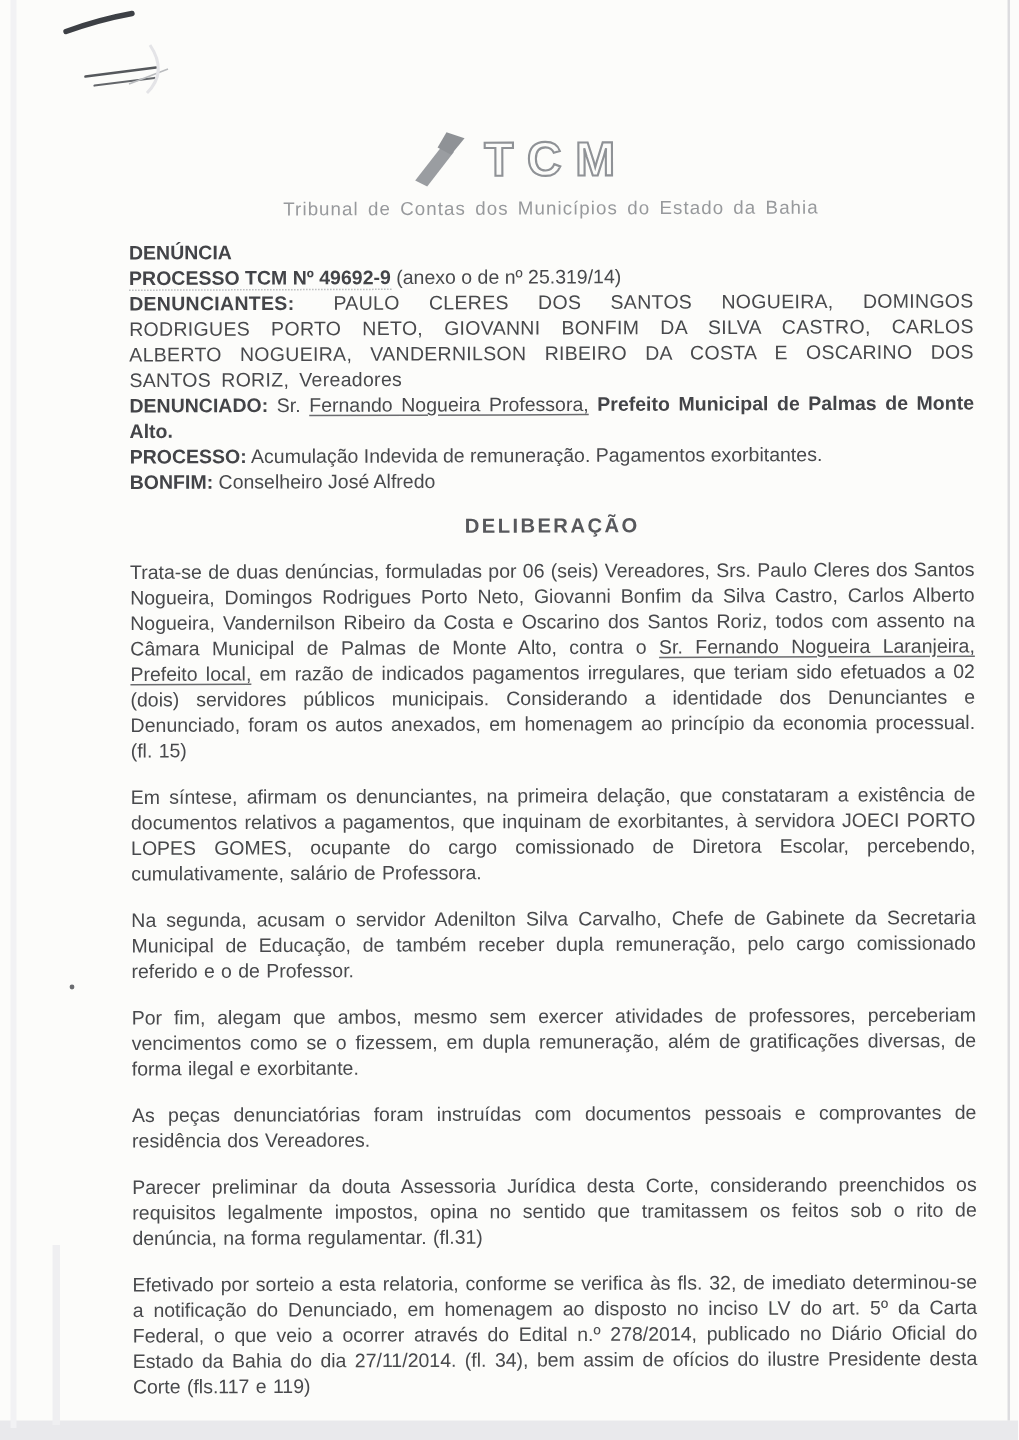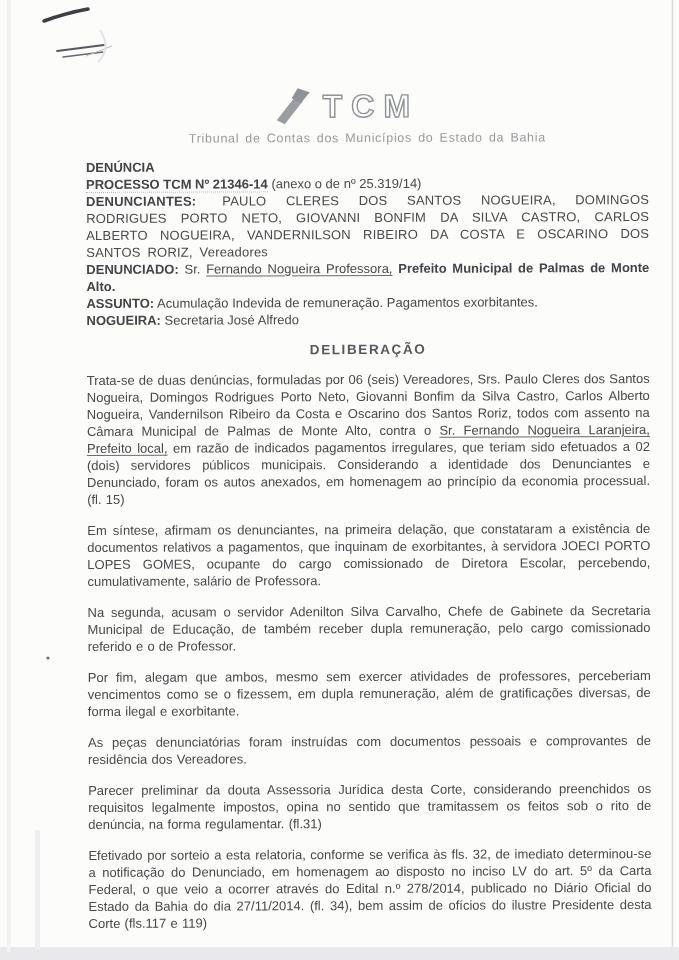--- a/index.html
+++ b/index.html
@@ -83,7 +83,7 @@
 
     <div class="meta">
       <p><b>DENÚNCIA</b></p>
-      <p><b class="dotted-u">PROCESSO TCM Nº 21346-14</b><span> (anexo o de nº 25.319/14)</span></p>
+      <p><b class="dotted-u">PROCESSO TCM Nº 49692-9</b><span> (anexo o de nº 25.319/14)</span></p>
       <p class="caps"><b>DENUNCIANTES:</b><span class="gap"></span><span>PAULO CLERES DOS SANTOS NOGUEIRA, DOMINGOS RODRIGUES PORTO NETO, GIOVANNI BONFIM DA SILVA CASTRO, CARLOS ALBERTO NOGUEIRA, VANDERNILSON RIBEIRO DA COSTA E OSCARINO DOS SANTOS RORIZ, Vereadores</span></p>
       <p><b>DENUNCIADO:</b><span> Sr. </span><span class="u">Fernando Nogueira Professora,</span><b> Prefeito Municipal de Palmas de Monte Alto.</b></p>
       <p><b>ASSUNTO:</b><span> Acumulação Indevida de remuneração. Pagamentos exorbitantes.</span></p>

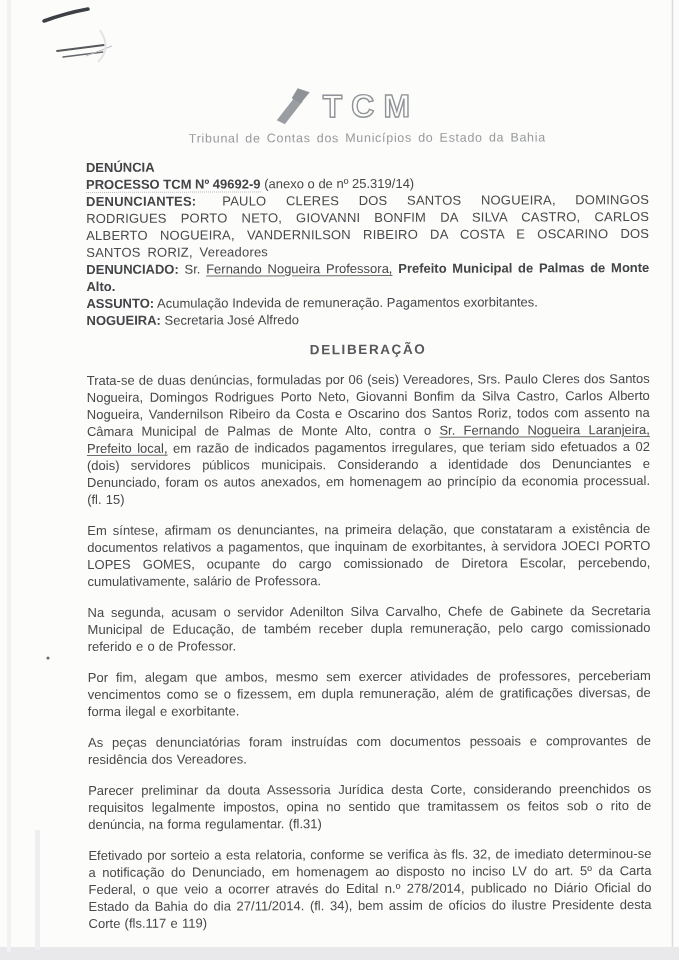--- a/index.html
+++ b/index.html
@@ -86,7 +86,7 @@
       <p><b class="dotted-u">PROCESSO TCM Nº 49692-9</b><span> (anexo o de nº 25.319/14)</span></p>
       <p class="caps"><b>DENUNCIANTES:</b><span class="gap"></span><span>PAULO CLERES DOS SANTOS NOGUEIRA, DOMINGOS RODRIGUES PORTO NETO, GIOVANNI BONFIM DA SILVA CASTRO, CARLOS ALBERTO NOGUEIRA, VANDERNILSON RIBEIRO DA COSTA E OSCARINO DOS SANTOS RORIZ, Vereadores</span></p>
       <p><b>DENUNCIADO:</b><span> Sr. </span><span class="u">Fernando Nogueira Professora,</span><b> Prefeito Municipal de Palmas de Monte Alto.</b></p>
-      <p><b>ASSUNTO:</b><span> Acumulação Indevida de remuneração. Pagamentos exorbitantes.</span></p>
+      <p><b>PROCESSO:</b><span> Acumulação Indevida de remuneração. Pagamentos exorbitantes.</span></p>
       <p><b>NOGUEIRA:</b><span> Secretaria José Alfredo</span></p>
     </div>
 

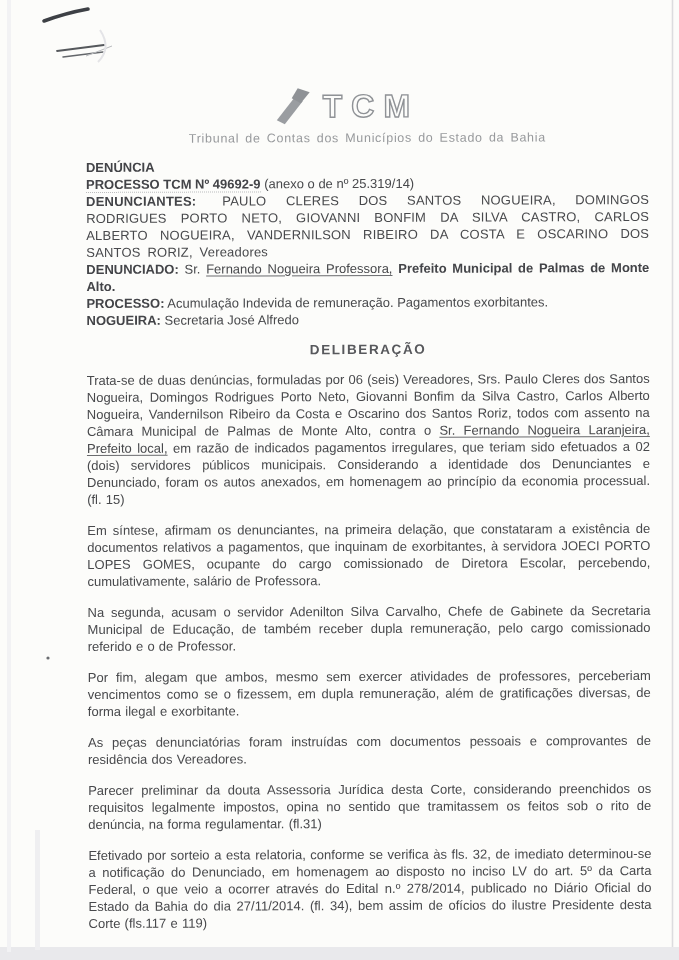--- a/index.html
+++ b/index.html
@@ -87,7 +87,7 @@
       <p class="caps"><b>DENUNCIANTES:</b><span class="gap"></span><span>PAULO CLERES DOS SANTOS NOGUEIRA, DOMINGOS RODRIGUES PORTO NETO, GIOVANNI BONFIM DA SILVA CASTRO, CARLOS ALBERTO NOGUEIRA, VANDERNILSON RIBEIRO DA COSTA E OSCARINO DOS SANTOS RORIZ, Vereadores</span></p>
       <p><b>DENUNCIADO:</b><span> Sr. </span><span class="u">Fernando Nogueira Professora,</span><b> Prefeito Municipal de Palmas de Monte Alto.</b></p>
       <p><b>PROCESSO:</b><span> Acumulação Indevida de remuneração. Pagamentos exorbitantes.</span></p>
-      <p><b>NOGUEIRA:</b><span> Secretaria José Alfredo</span></p>
+      <p><b>BONFIM:</b><span> Secretaria José Alfredo</span></p>
     </div>
 
     <div class="title">DELIBERAÇÃO</div>

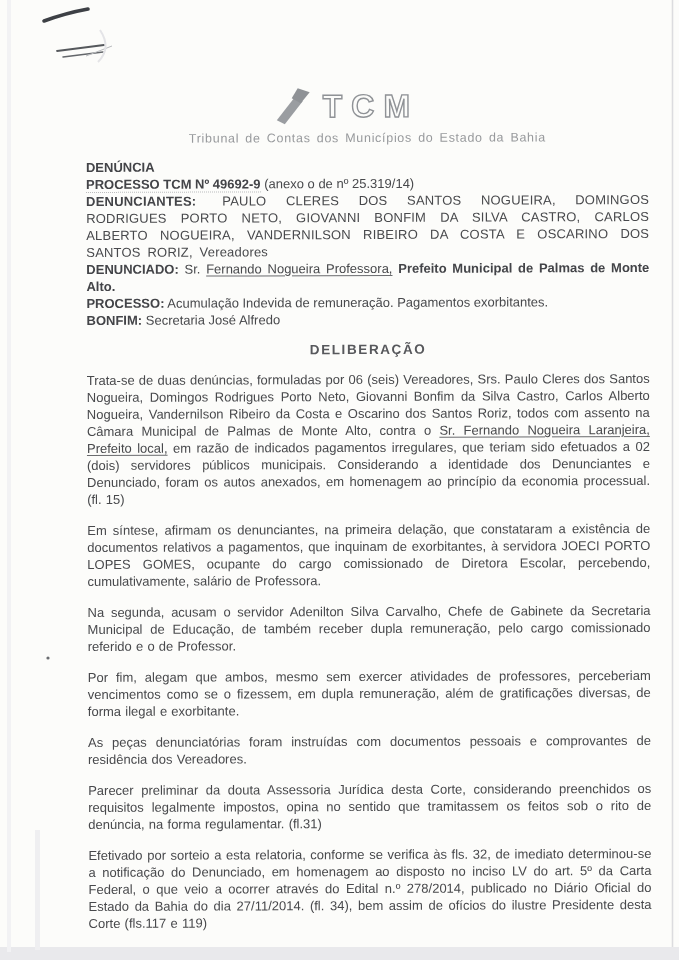--- a/index.html
+++ b/index.html
@@ -87,7 +87,7 @@
       <p class="caps"><b>DENUNCIANTES:</b><span class="gap"></span><span>PAULO CLERES DOS SANTOS NOGUEIRA, DOMINGOS RODRIGUES PORTO NETO, GIOVANNI BONFIM DA SILVA CASTRO, CARLOS ALBERTO NOGUEIRA, VANDERNILSON RIBEIRO DA COSTA E OSCARINO DOS SANTOS RORIZ, Vereadores</span></p>
       <p><b>DENUNCIADO:</b><span> Sr. </span><span class="u">Fernando Nogueira Professora,</span><b> Prefeito Municipal de Palmas de Monte Alto.</b></p>
       <p><b>PROCESSO:</b><span> Acumulação Indevida de remuneração. Pagamentos exorbitantes.</span></p>
-      <p><b>BONFIM:</b><span> Secretaria José Alfredo</span></p>
+      <p><b>BONFIM:</b><span> Conselheiro José Alfredo</span></p>
     </div>
 
     <div class="title">DELIBERAÇÃO</div>

